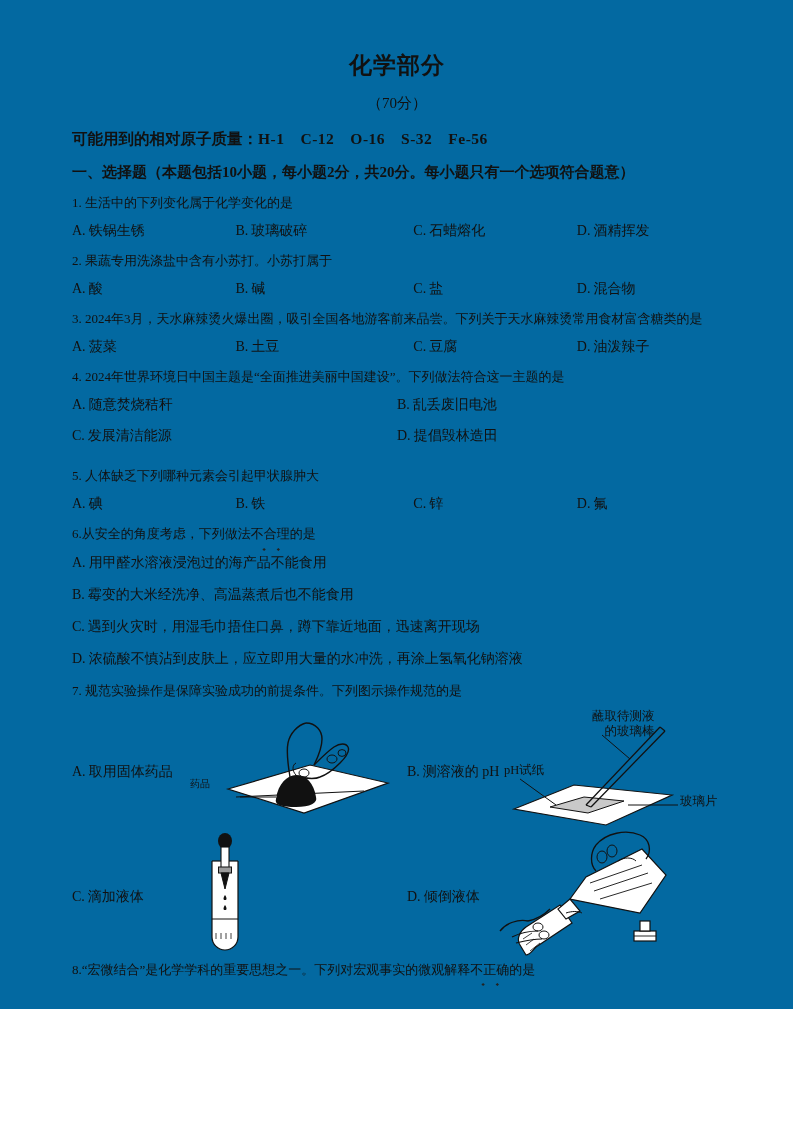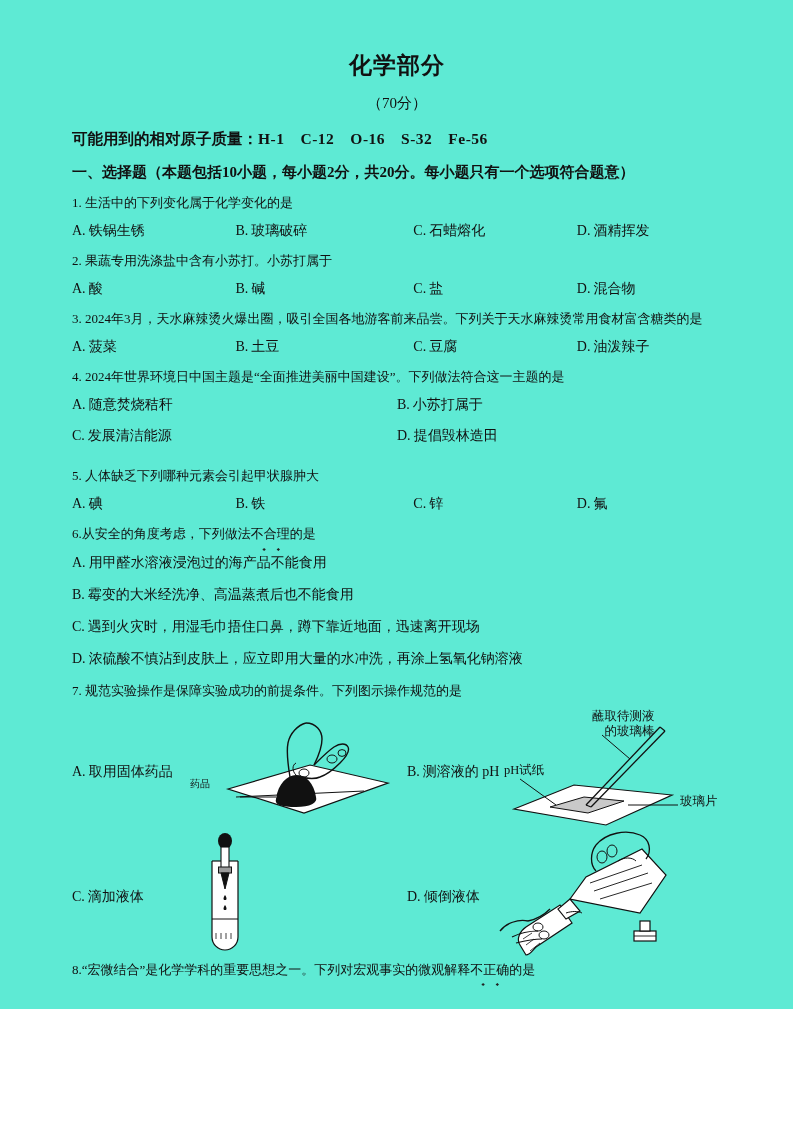--- a/index.html
+++ b/index.html
@@ -20,7 +20,7 @@
     left: 0; top: 0;
     width: 793px;
     height: 1009px;
-    background: #5eead4;
+    background: #0369a1;
   }
   .content {
     position: absolute;

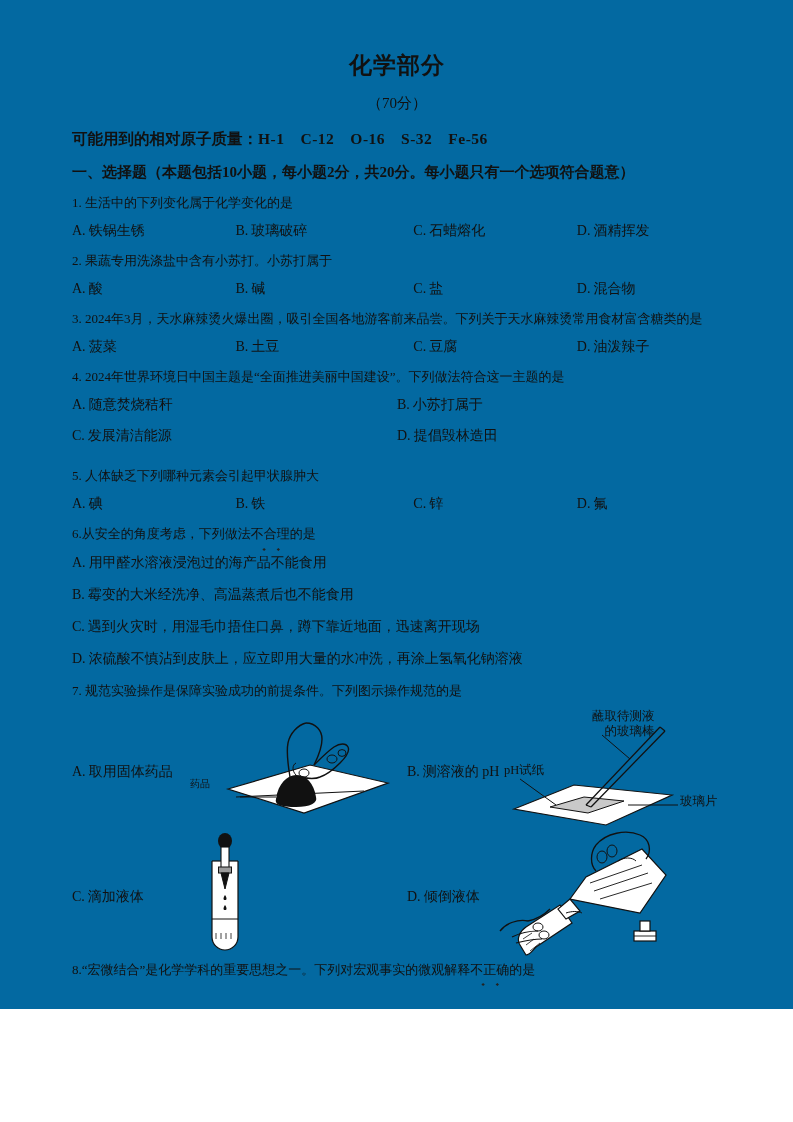--- a/index.html
+++ b/index.html
@@ -181,7 +181,7 @@
   </div>
   <div class="opts-2">
     <div class="opt"><span class="opt-l">A.</span><span>随意焚烧秸秆</span></div>
-    <div class="opt"><span class="opt-l">B.</span><span>小苏打属于</span></div>
+    <div class="opt"><span class="opt-l">B.</span><span>乱丢废旧电池</span></div>
     <div class="opt"><span class="opt-l">C.</span><span>发展清洁能源</span></div>
     <div class="opt"><span class="opt-l">D.</span><span>提倡毁林造田</span></div>
   </div>

